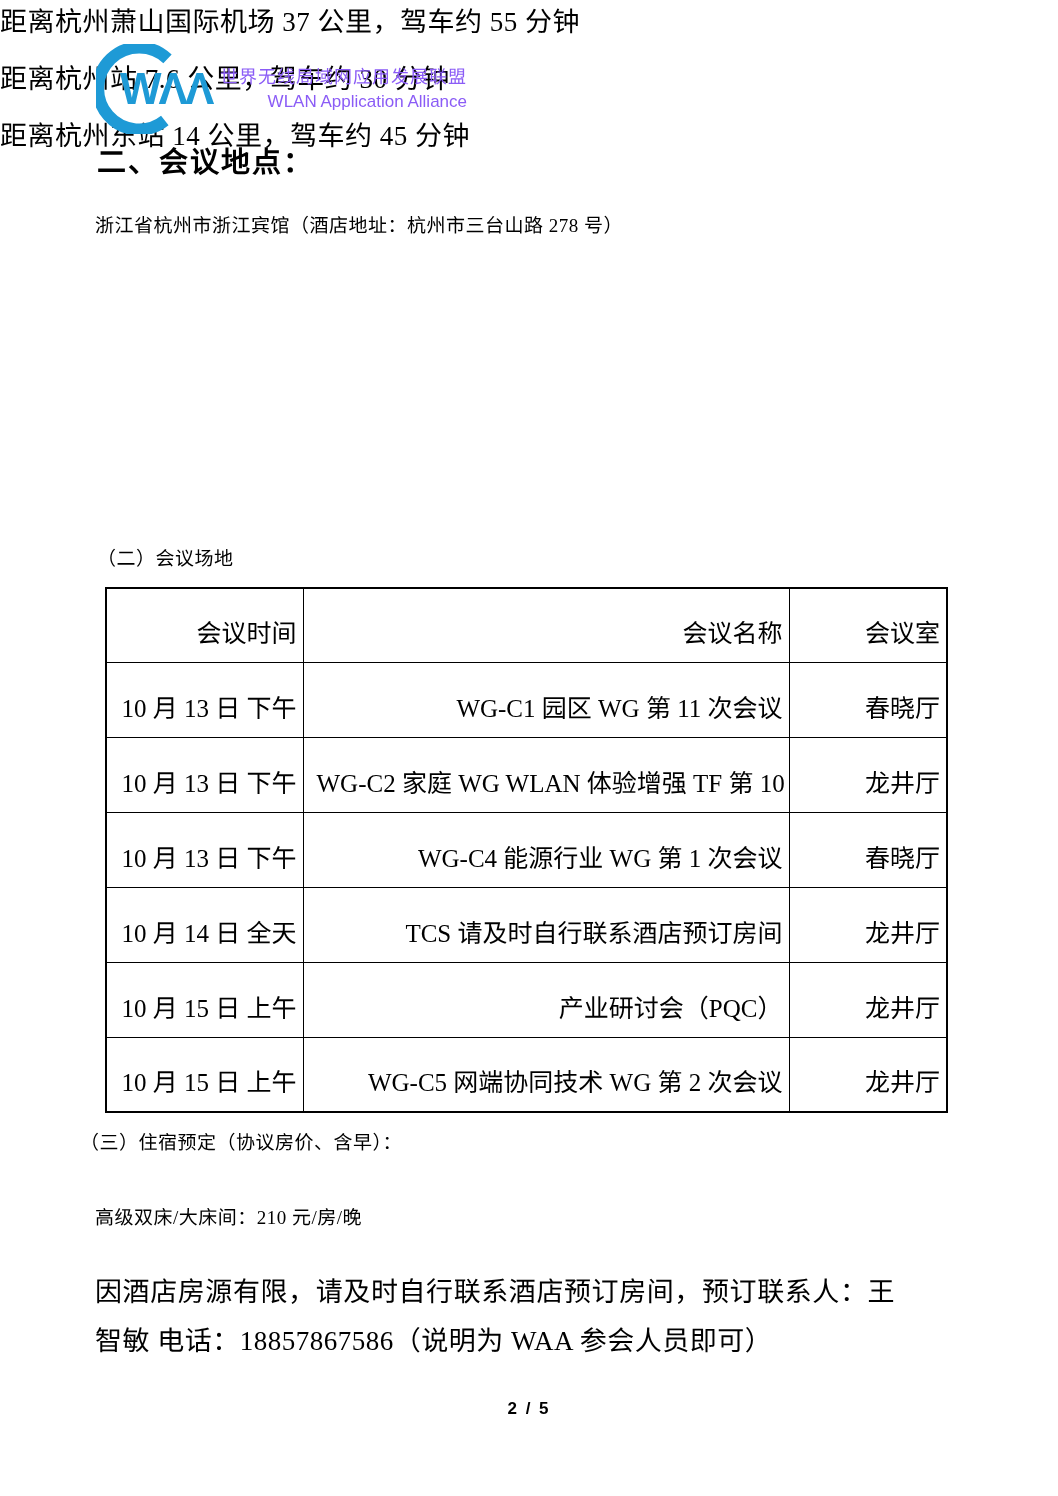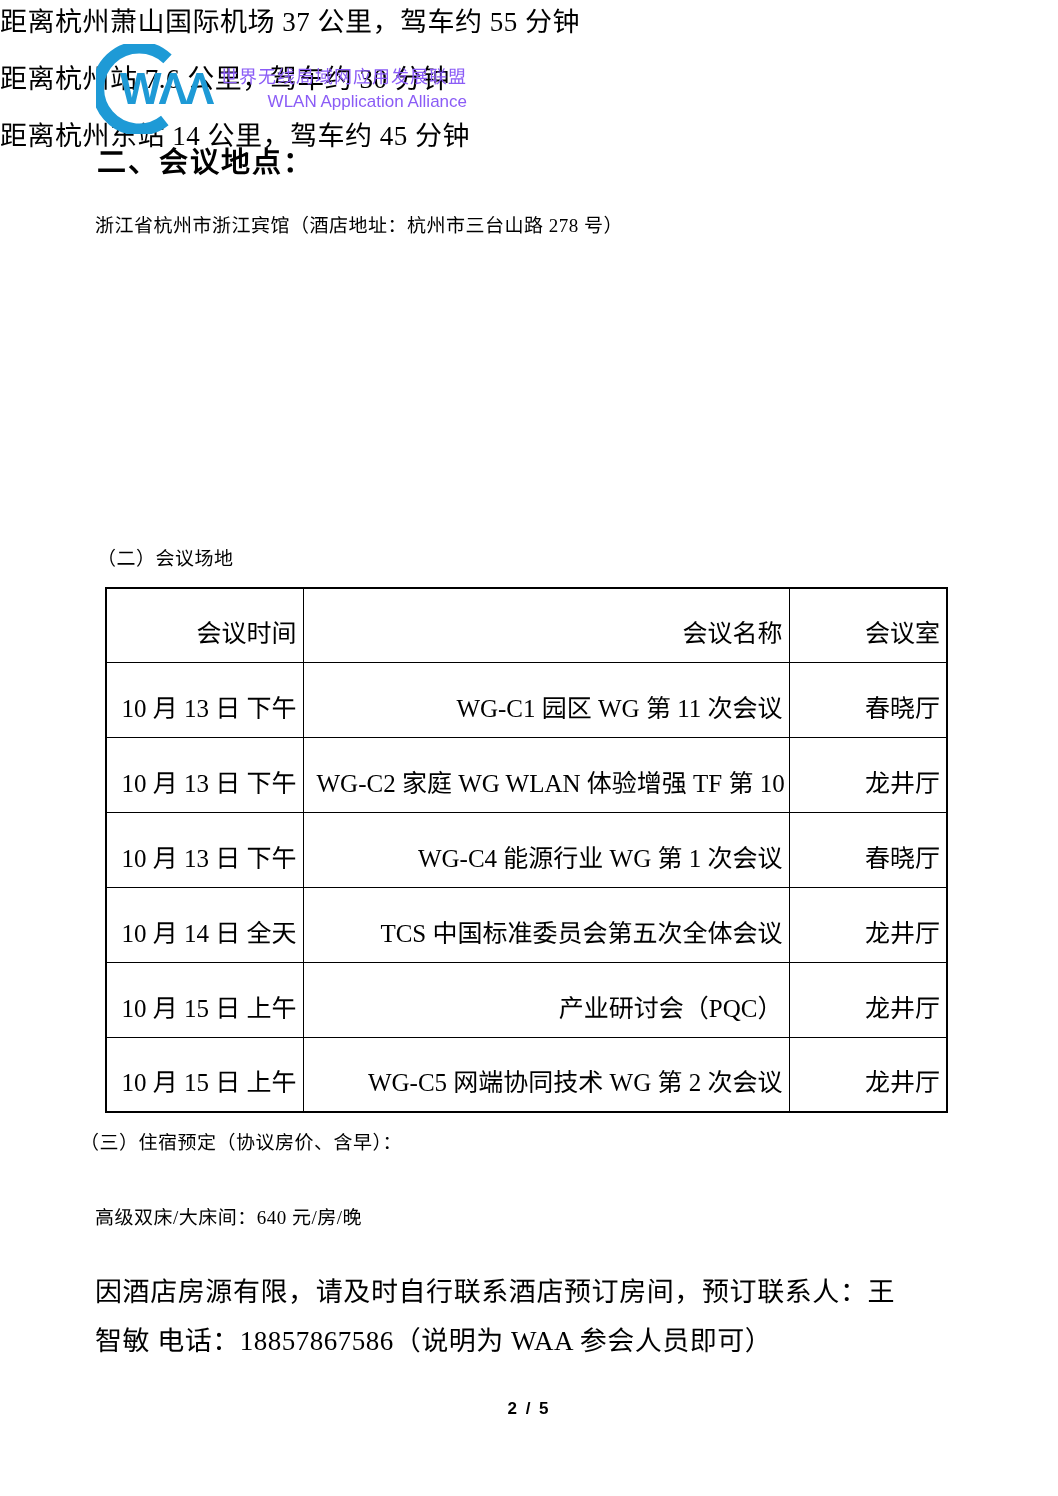--- a/index.html
+++ b/index.html
@@ -159,7 +159,7 @@
         </tr>
         <tr>
           <td>10 月 14 日 全天</td>
-          <td>TCS 中国标准委员会第五次全体会议</td>
+          <td>TCS 请及时自行联系酒店预订房间</td>
           <td>龙井厅</td>
         </tr>
         <tr>

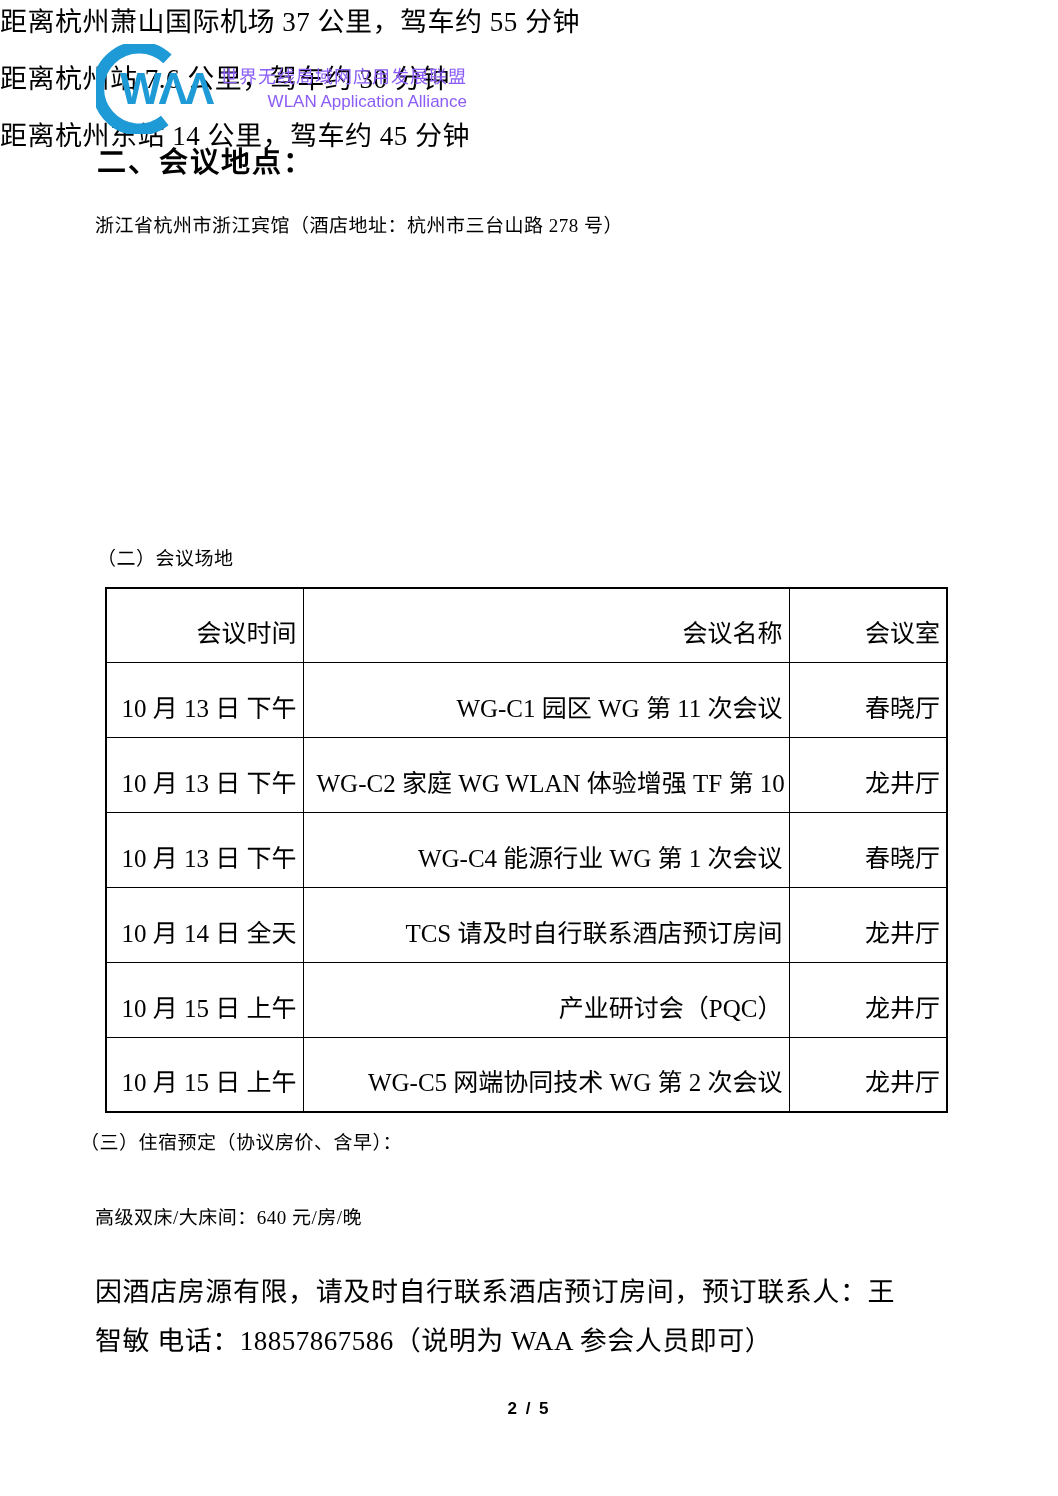--- a/index.html
+++ b/index.html
@@ -176,7 +176,7 @@
   </table>
 
   <p class="para sec-title-3">（三）住宿预定（协议房价、含早）：</p>
-  <p class="para price-line">高级双床/大床间：640 元/房/晚</p>
+  <p class="para price-line">高级双床/大床间：210 元/房/晚</p>
   <p class="para note-para">因酒店房源有限，请及时自行联系酒店预订房间，预订联系人：王智敏 电话：18857867586（说明为 WAA 参会人员即可）</p>
 
   <div class="page-footer">2 / 5</div>

